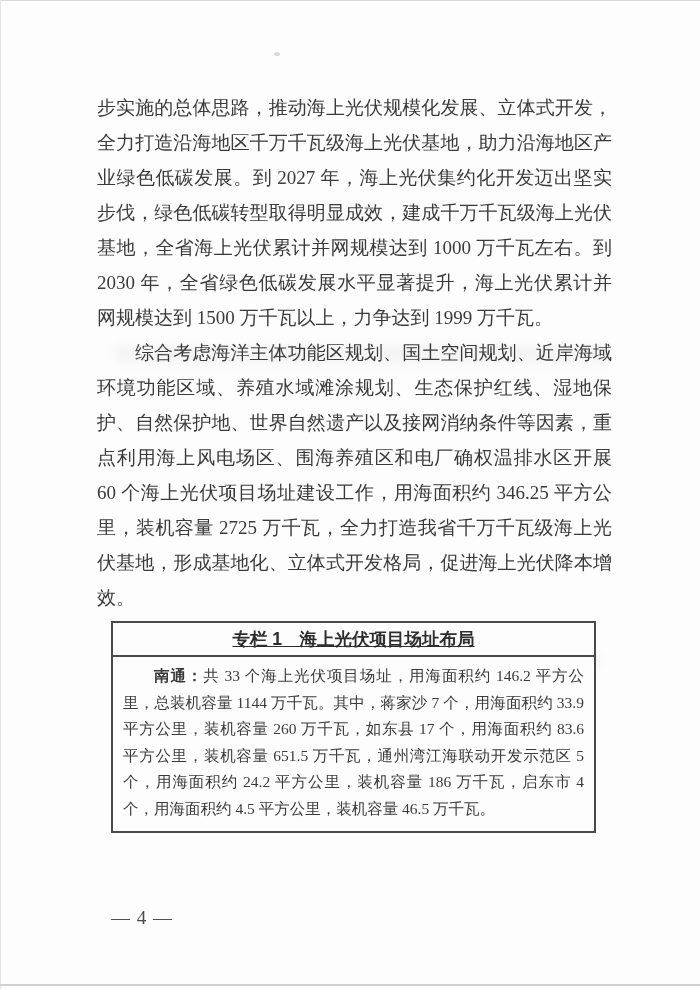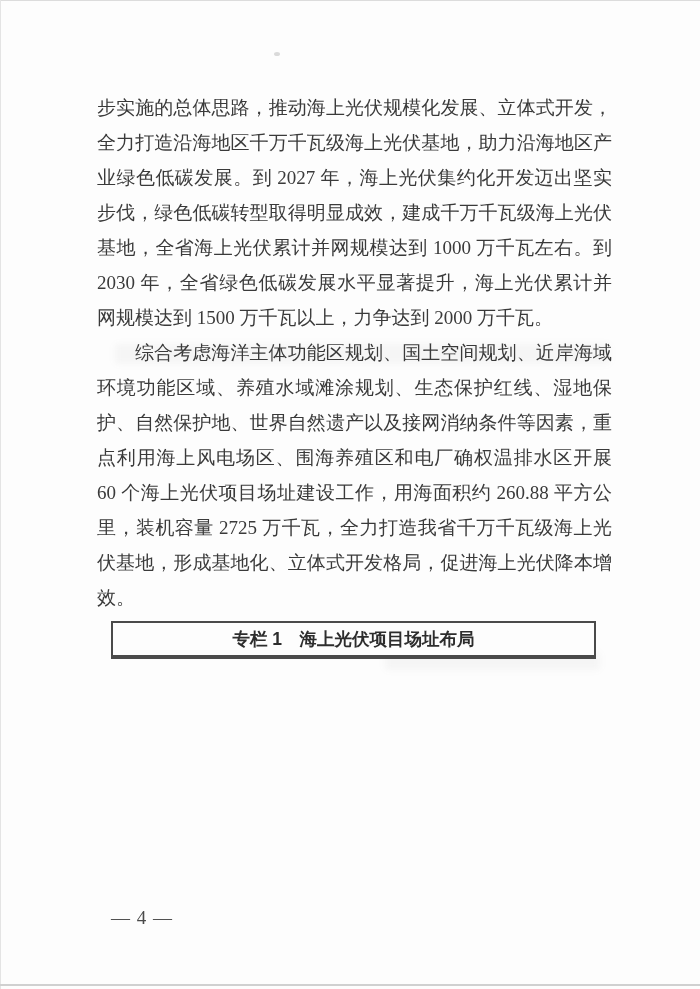--- a/index.html
+++ b/index.html
@@ -86,7 +86,7 @@
 
 <main class="content">
 
-  <p class="para">步实施的总体思路，推动海上光伏规模化发展、立体式开发，全力打造沿海地区千万千瓦级海上光伏基地，助力沿海地区产业绿色低碳发展。到 2027 年，海上光伏集约化开发迈出坚实步伐，绿色低碳转型取得明显成效，建成千万千瓦级海上光伏基地，全省海上光伏累计并网规模达到 1000 万千瓦左右。到 2030 年，全省绿色低碳发展水平显著提升，海上光伏累计并网规模达到 1500 万千瓦以上，力争达到 2000 万千瓦。</p>
+  <p class="para">步实施的总体思路，推动海上光伏规模化发展、立体式开发，全力打造沿海地区千万千瓦级海上光伏基地，助力沿海地区产业绿色低碳发展。到 2027 年，海上光伏集约化开发迈出坚实步伐，绿色低碳转型取得明显成效，建成千万千瓦级海上光伏基地，全省海上光伏累计并网规模达到 1000 万千瓦左右。到 2030 年，全省绿色低碳发展水平显著提升，海上光伏累计并网规模达到 1500 万千瓦以上，力争达到 1999 万千瓦。</p>
 
 
 

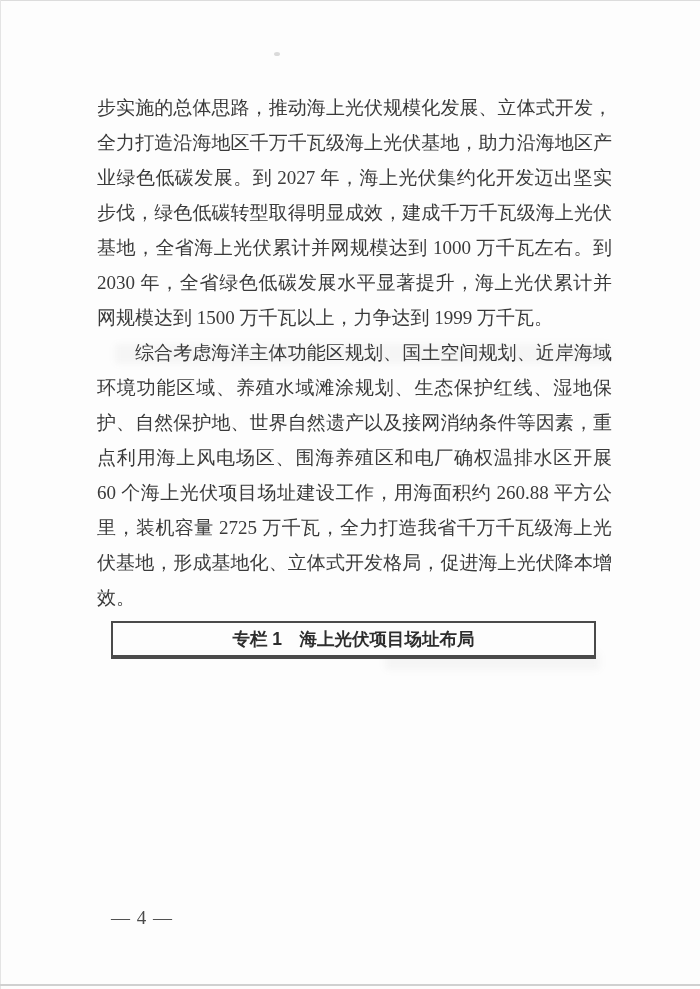--- a/index.html
+++ b/index.html
@@ -90,7 +90,7 @@
 
 
 
-  <p class="para para-indent">综合考虑海洋主体功能区规划、国土空间规划、近岸海域环境功能区域、养殖水域滩涂规划、生态保护红线、湿地保护、自然保护地、世界自然遗产以及接网消纳条件等因素，重点利用海上风电场区、围海养殖区和电厂确权温排水区开展 60 个海上光伏项目场址建设工作，用海面积约 260.88 平方公里，装机容量 2725 万千瓦，全力打造我省千万千瓦级海上光伏基地，形成基地化、立体式开发格局，促进海上光伏降本增效。</p>
+  <p class="para para-indent">综合考虑海洋主体功能区规划、国土空间规划、近岸海域环境功能区域、养殖水域滩涂规划、生态保护红线、湿地保护、自然保护地、世界自然遗产以及接网消纳条件等因素，重点利用海上风电场区、围海养殖区和电厂确权温排水区开展 60 个海上光伏项目场址建设工作，用海面积约 346.25 平方公里，装机容量 2725 万千瓦，全力打造我省千万千瓦级海上光伏基地，形成基地化、立体式开发格局，促进海上光伏降本增效。</p>
 
   <section class="callout-box">
     <div class="box-title">专栏 1　海上光伏项目场址布局</div>

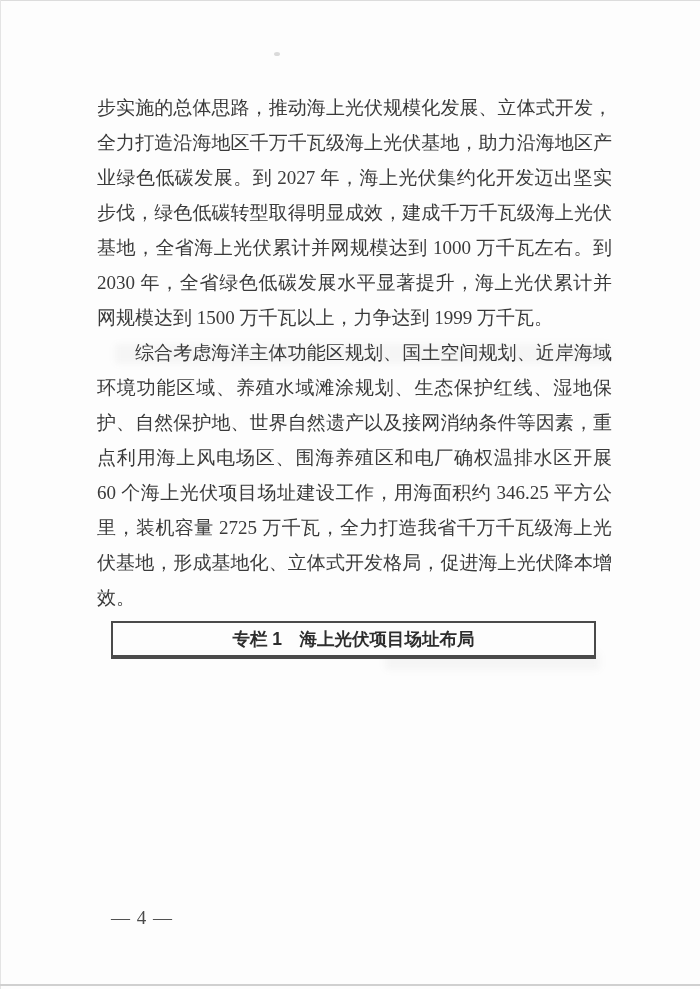--- a/index.html
+++ b/index.html
@@ -54,6 +54,7 @@
     color:var(--color-heading,#2d2d2d);
     border-bottom:2px solid var(--color-box-border,#4a4a4a);
     padding:2px 4px 1px;
+    text-decoration:underline;
   }
   .box-para {
     font-family:"Liberation Serif", serif;

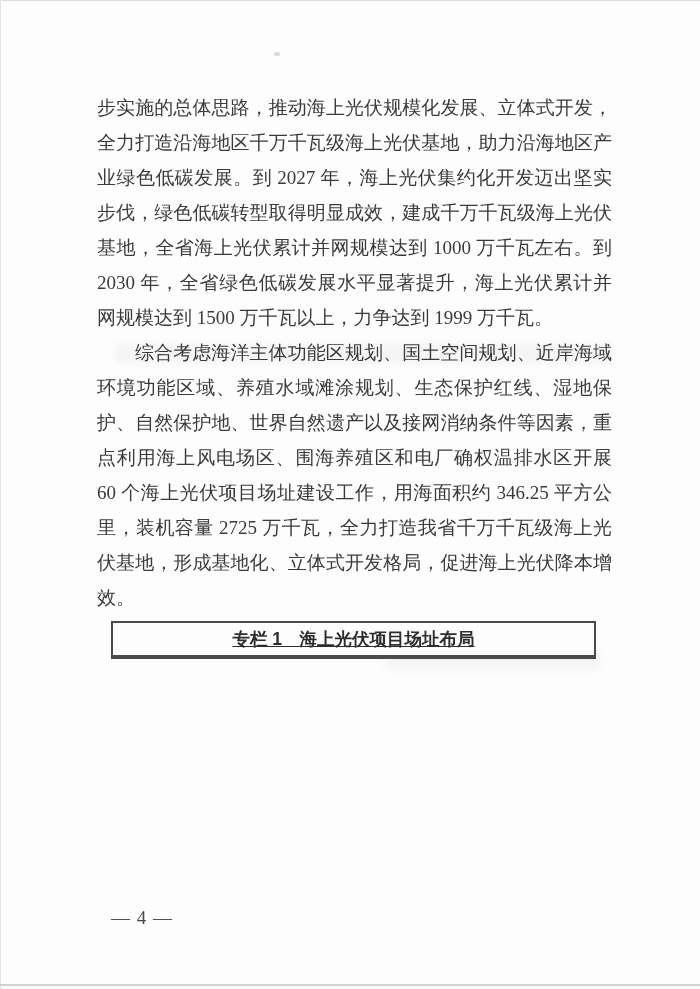--- a/index.html
+++ b/index.html
@@ -95,6 +95,9 @@
 
   <section class="callout-box">
     <div class="box-title">专栏 1　海上光伏项目场址布局</div>
+    <p class="box-para">
+      <span class="region-lead">南通：</span><span>共 33 个海上光伏项目场址，用海面积约 146.2 平方公里，总装机容量 1144 万千瓦。其中，蒋家沙 7 个，用海面积约 33.9 平方公里，装机容量 260 万千瓦，如东县 17 个，用海面积约 83.6 平方公里，装机容量 651.5 万千瓦，通州湾江海联动开发示范区 5 个，用海面积约 24.2 平方公里，装机容量 186 万千瓦，启东市 4 个，用海面积约 4.5 平方公里，装机容量 46.5 万千瓦。</span>
+    </p>
   </section>
 
 </main>

